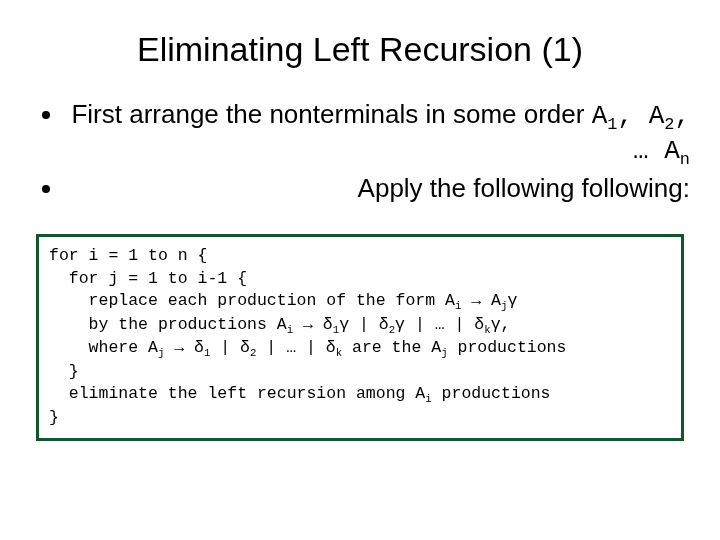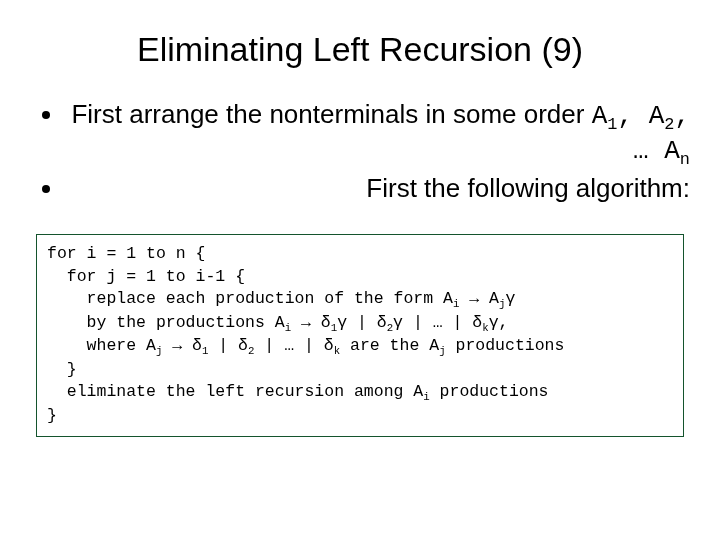--- a/index.html
+++ b/index.html
@@ -52,7 +52,7 @@
 <body>
 
 <div class="slide">
-  <h1 class="title">Eliminating Left Recursion (9)</h1>
+  <h1 class="title">Eliminating Left Recursion (1)</h1>
 
   <ul class="bullets">
     <li>

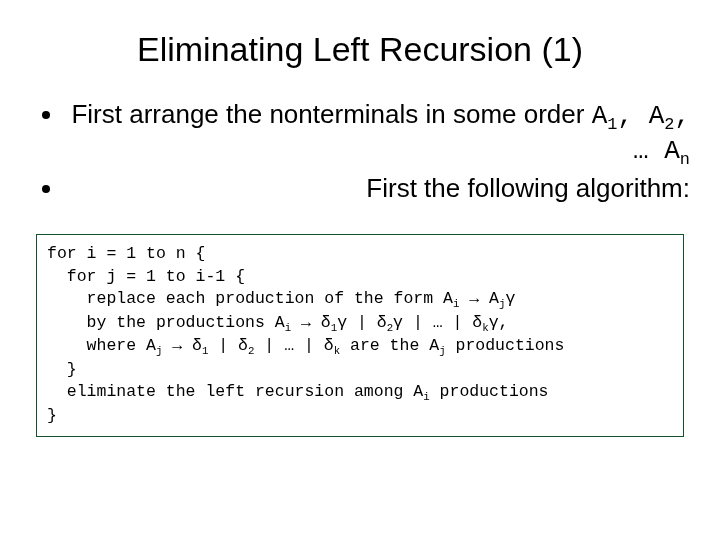--- a/index.html
+++ b/index.html
@@ -58,7 +58,7 @@
     <li>
       <span>First arrange the nonterminals in some order </span><span class="mono"><span>A</span><span class="sub">1</span><span>, </span><span>A</span><span class="sub">2</span><span>, … </span><span>A</span><span class="sub">n</span></span>
     </li>
-    <li>First the following algorithm:</li>
+    <li>Apply the following following:</li>
   </ul>
 
   <div class="codebox"><span>for i = 1 to n {</span>

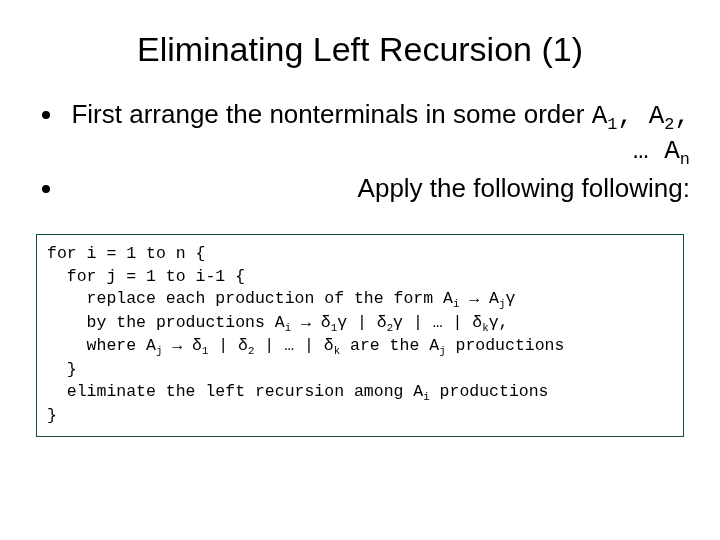--- a/index.html
+++ b/index.html
@@ -39,7 +39,7 @@
   }
   .sub { font-size: 0.65em; vertical-align: sub; }
   .codebox {
-    border: 1px solid #14532d;
+    border: 3px solid #14532d;
     font-family: "Courier New", Courier, monospace;
     font-size: 16.5px;
     padding: 8px 10px;

